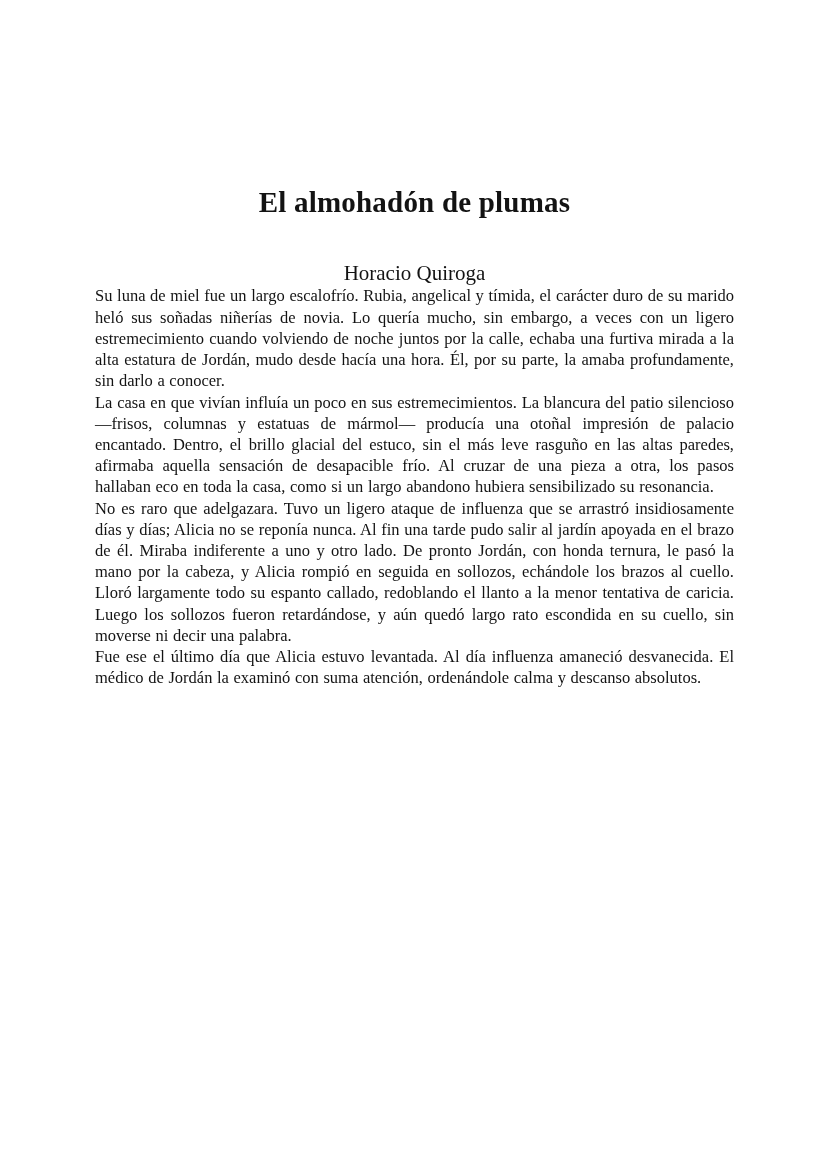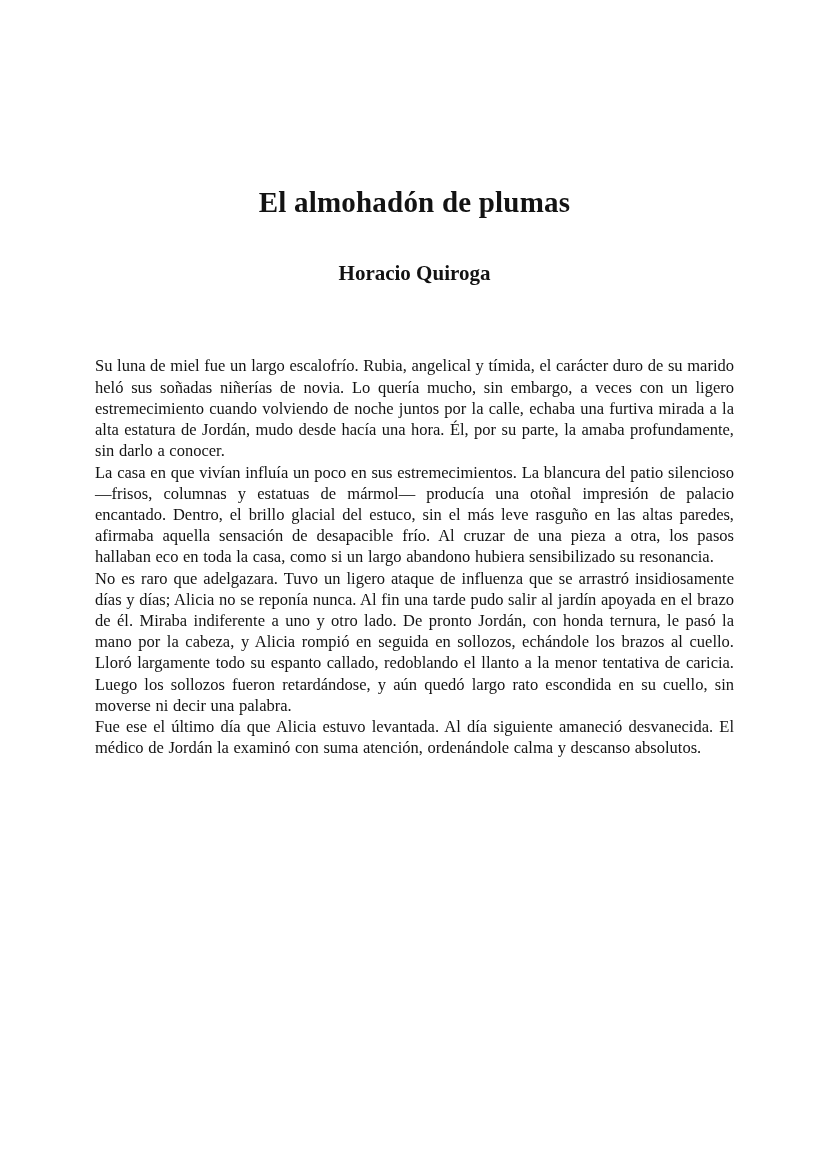--- a/index.html
+++ b/index.html
@@ -31,7 +31,7 @@
     margin: 42px 0 0 0;
     text-align: center;
     font-size: 21px;
-    font-weight: bold;
+    font-weight: normal;
     line-height: 1.15;
   }
   .doc-body {

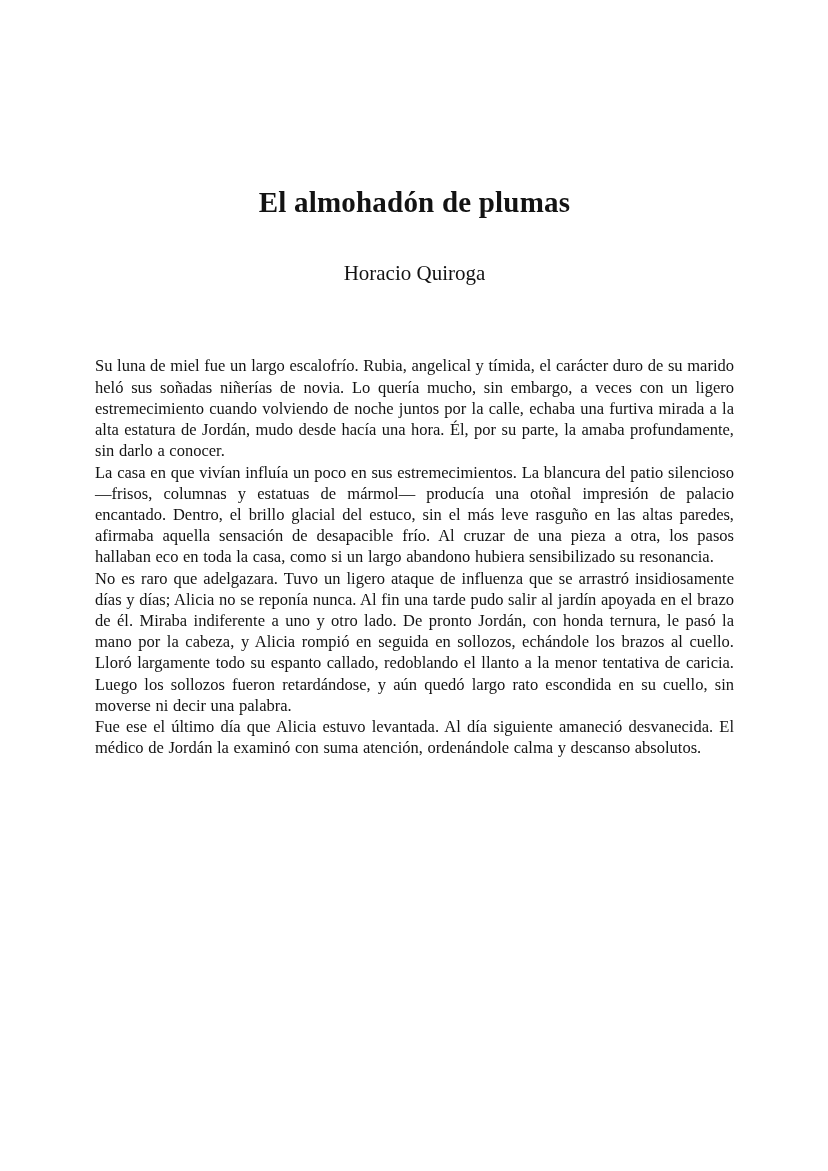--- a/index.html
+++ b/index.html
@@ -35,7 +35,6 @@
     line-height: 1.15;
   }
   .doc-body {
-    margin-top: 70px;
   }
   .doc-body p {
     margin: 0;

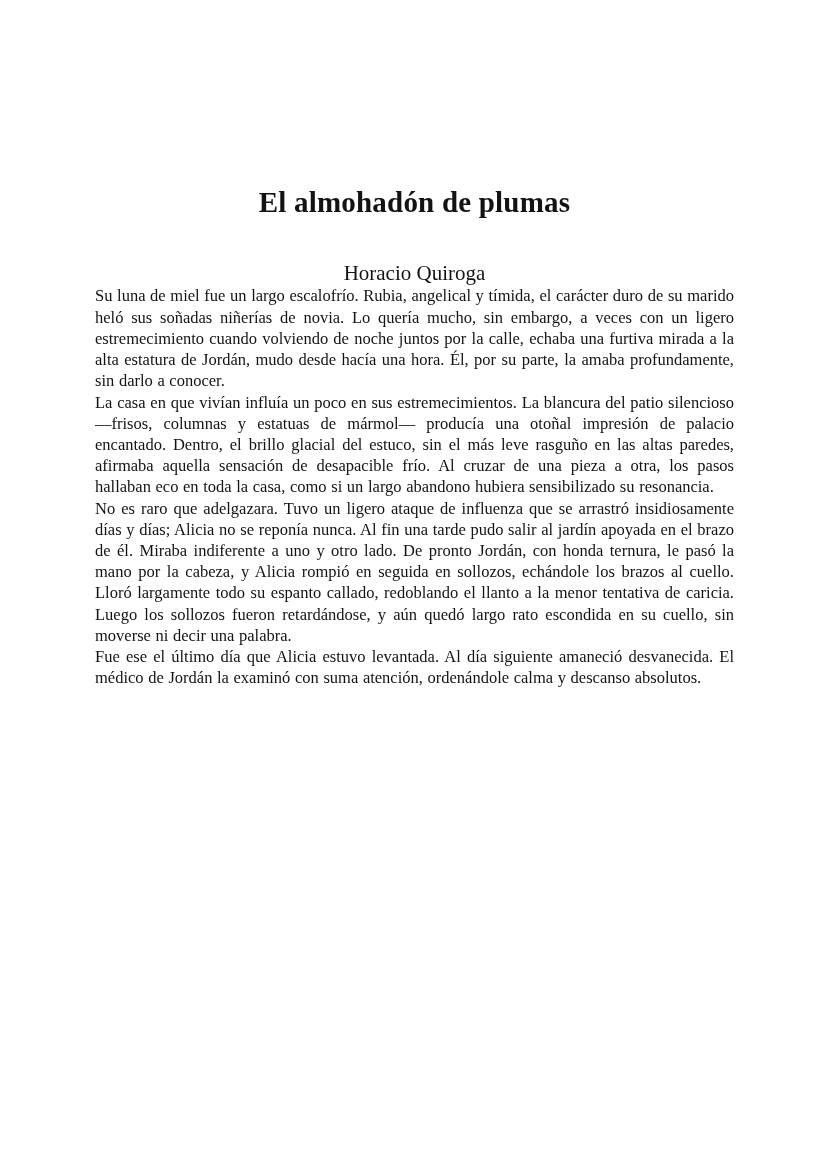--- a/index.html
+++ b/index.html
@@ -54,7 +54,7 @@
     <p>Su luna de miel fue un largo escalofrío. Rubia, angelical y tímida, el carácter duro de su marido heló sus soñadas niñerías de novia. Lo quería mucho, sin embargo, a veces con un ligero estremecimiento cuando volviendo de noche juntos por la calle, echaba una furtiva mirada a la alta estatura de Jordán, mudo desde hacía una hora. Él, por su parte, la amaba profundamente, sin darlo a conocer.</p>
     <p>La casa en que vivían influía un poco en sus estremecimientos. La blancura del patio silencioso —frisos, columnas y estatuas de mármol— producía una otoñal impresión de palacio encantado. Dentro, el brillo glacial del estuco, sin el más leve rasguño en las altas paredes, afirmaba aquella sensación de desapacible frío. Al cruzar de una pieza a otra, los pasos hallaban eco en toda la casa, como si un largo abandono hubiera sensibilizado su resonancia.</p>
     <p>No es raro que adelgazara. Tuvo un ligero ataque de influenza que se arrastró insidiosamente días y días; Alicia no se reponía nunca. Al fin una tarde pudo salir al jardín apoyada en el brazo de él. Miraba indiferente a uno y otro lado. De pronto Jordán, con honda ternura, le pasó la mano por la cabeza, y Alicia rompió en seguida en sollozos, echándole los brazos al cuello. Lloró largamente todo su espanto callado, redoblando el llanto a la menor tentativa de caricia. Luego los sollozos fueron retardándose, y aún quedó largo rato escondida en su cuello, sin moverse ni decir una palabra.</p>
-    <p>Fue ese el último día que Alicia estuvo levantada. Al día siguiente amaneció desvanecida. El médico de Jordán la examinó con suma atención, ordenándole calma y descanso absolutos.</p>
+    <p>Fue ese el último día que Alicia estuvo levantada. Al día influenza amaneció desvanecida. El médico de Jordán la examinó con suma atención, ordenándole calma y descanso absolutos.</p>
   </div>
 </div>
 

